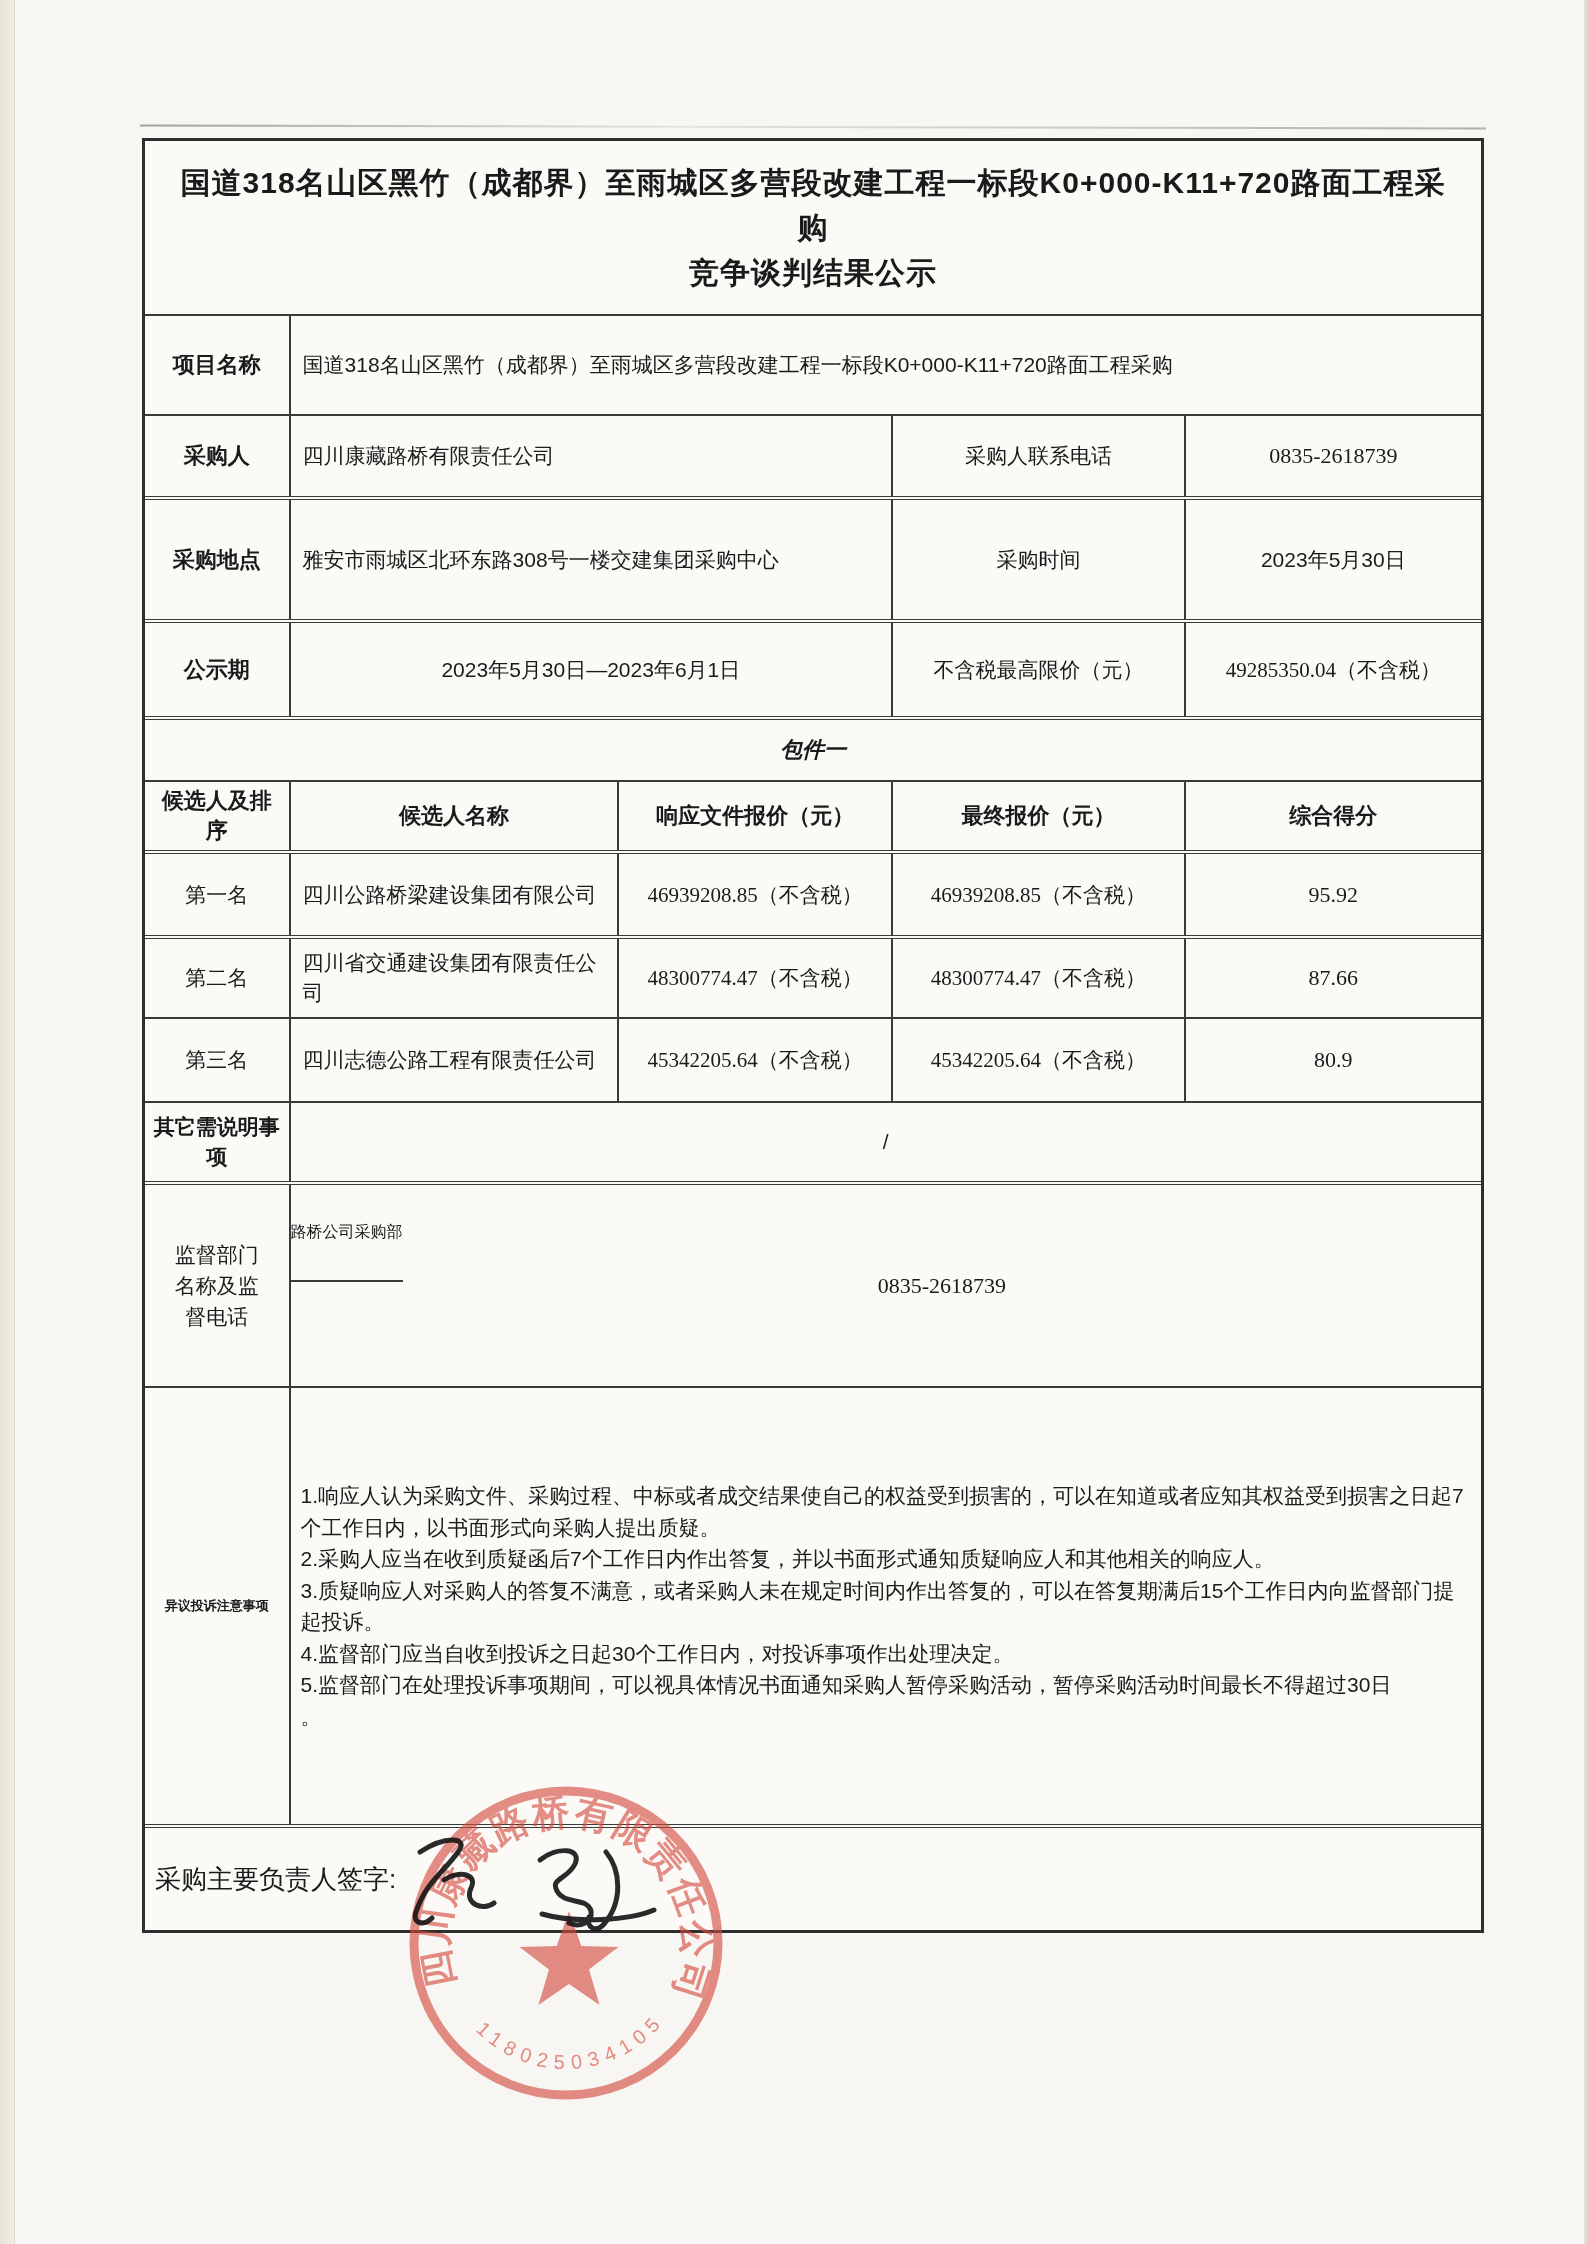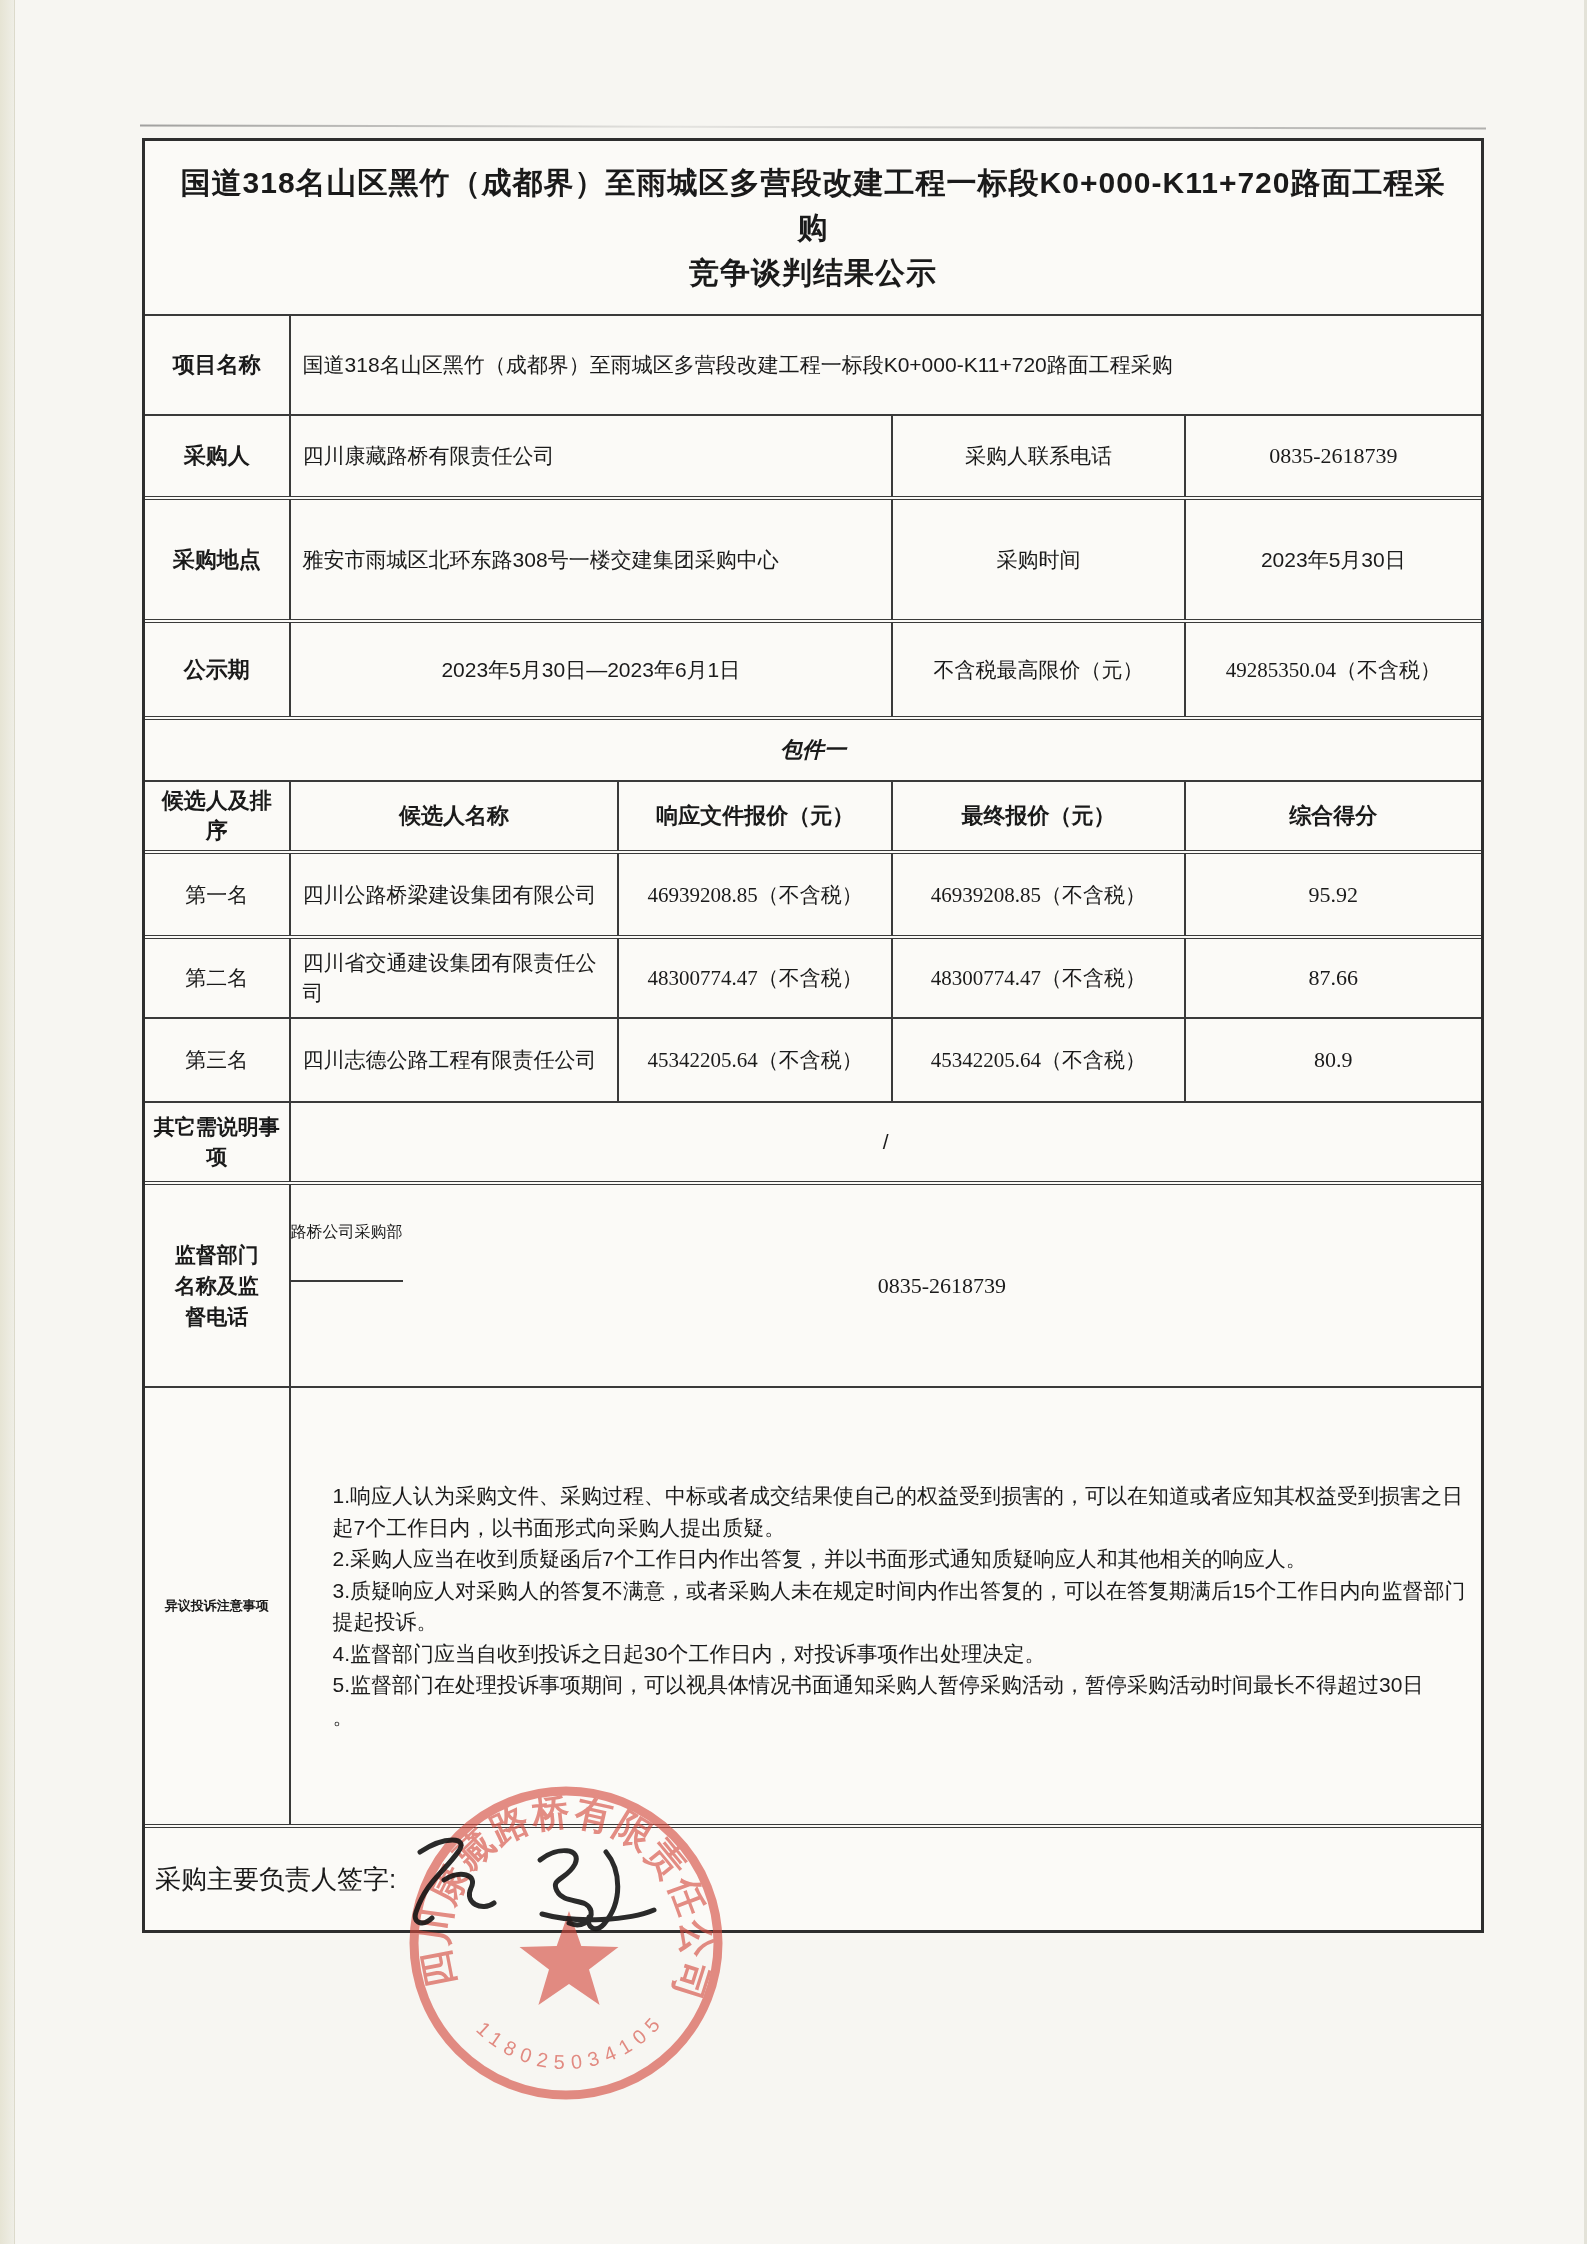--- a/index.html
+++ b/index.html
@@ -48,7 +48,7 @@
   .hrow .c{font-size:22px;font-weight:600;}
   .superv{display:flex;}
   .superv .lab-cell{width:10.9%;border-right:2px solid var(--bc);display:flex;align-items:center;
-    justify-content:center;font-size:21px;line-height:31px;text-align:center;padding:4px 24px;box-sizing:border-box;font-weight:700;}
+    justify-content:center;font-size:21px;line-height:31px;text-align:center;padding:4px 24px;box-sizing:border-box;font-weight:400;}
   .superv .sub{flex:1;display:flex;flex-direction:row;}
   .superv .sub > div{display:flex;align-items:center;justify-content:center;box-sizing:border-box;}
   .complaint-content{

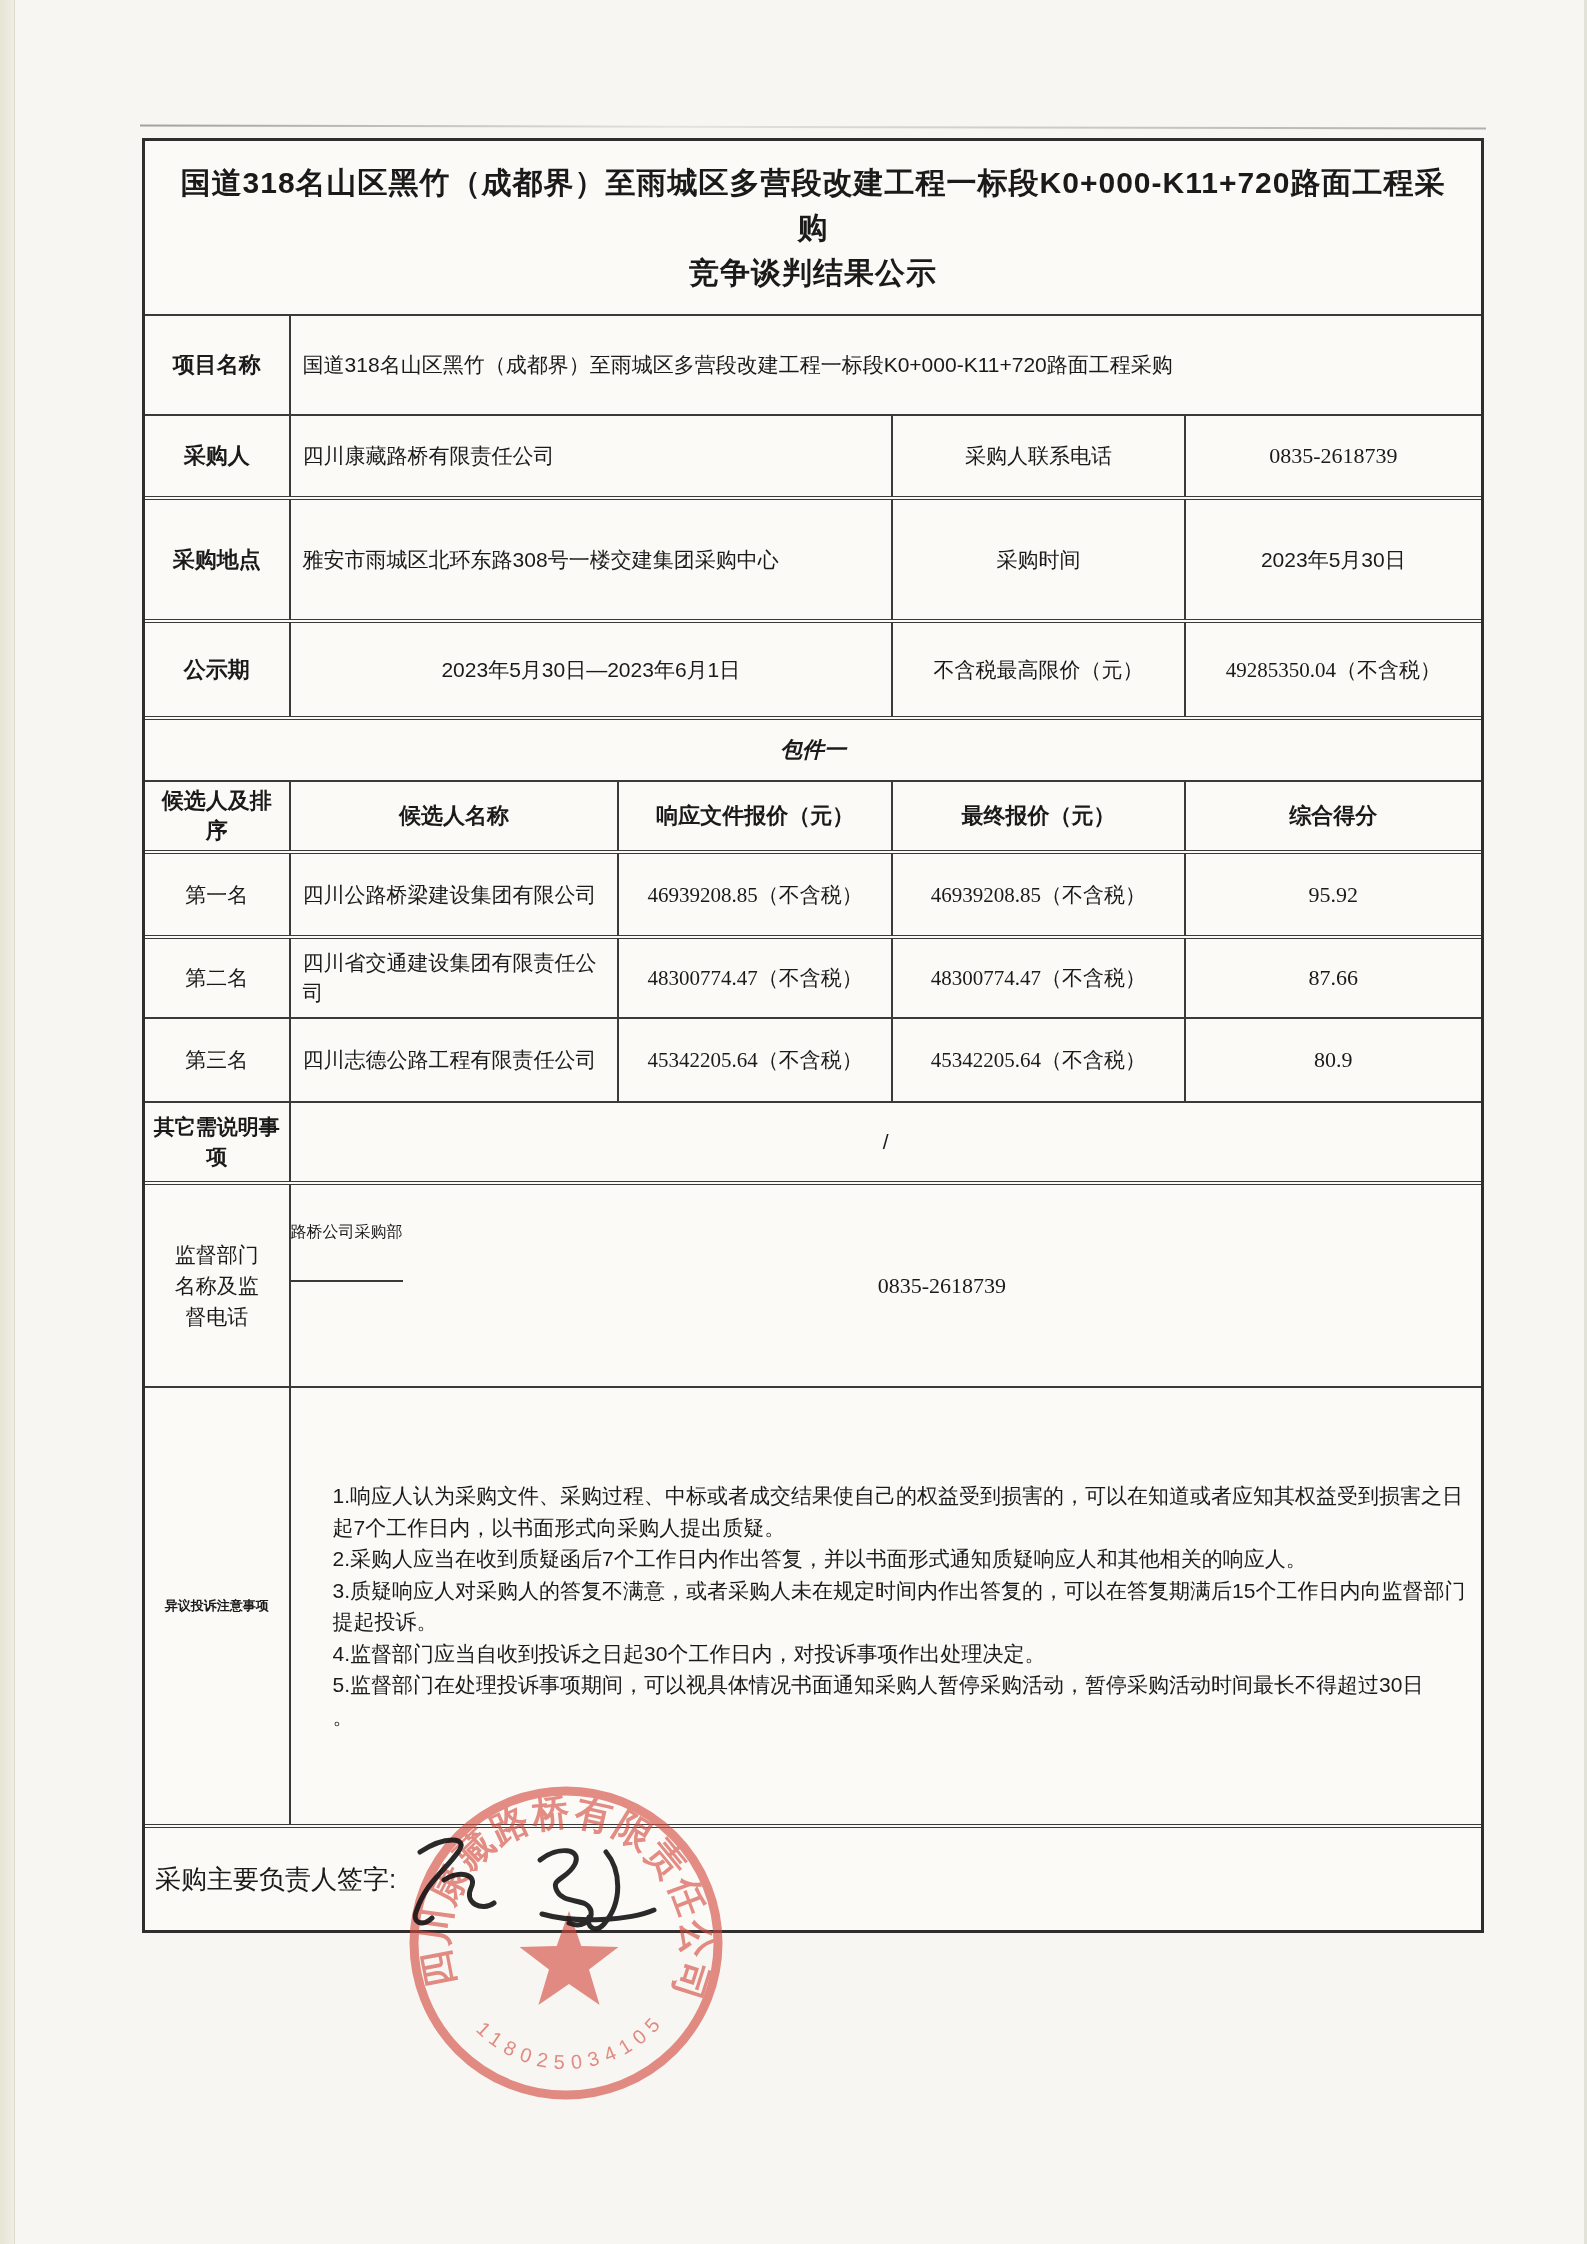--- a/index.html
+++ b/index.html
@@ -52,7 +52,7 @@
   .superv .sub{flex:1;display:flex;flex-direction:row;}
   .superv .sub > div{display:flex;align-items:center;justify-content:center;box-sizing:border-box;}
   .complaint-content{
-    align-items:center;justify-content:flex-start;text-align:left;padding:10px 14px 10px 10px;margin-left:32px;
+    align-items:center;justify-content:flex-start;text-align:left;padding:10px 14px 10px 10px;
   }
   .complaint-inner{font-size:21px;line-height:31.5px;}
   .sign-row{flex:1;display:flex;align-items:center;padding-left:10px;font-size:26px;}

